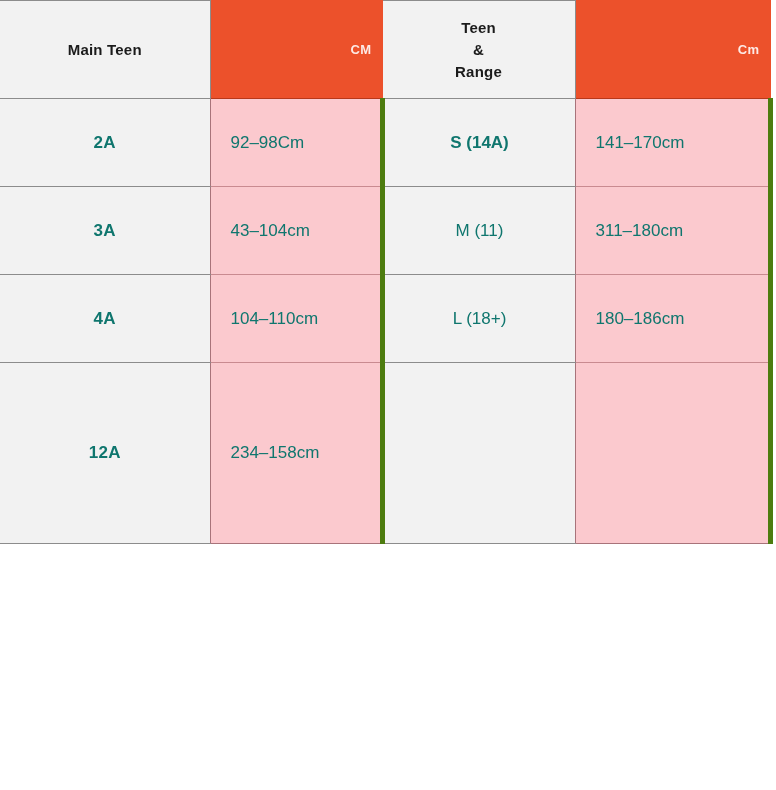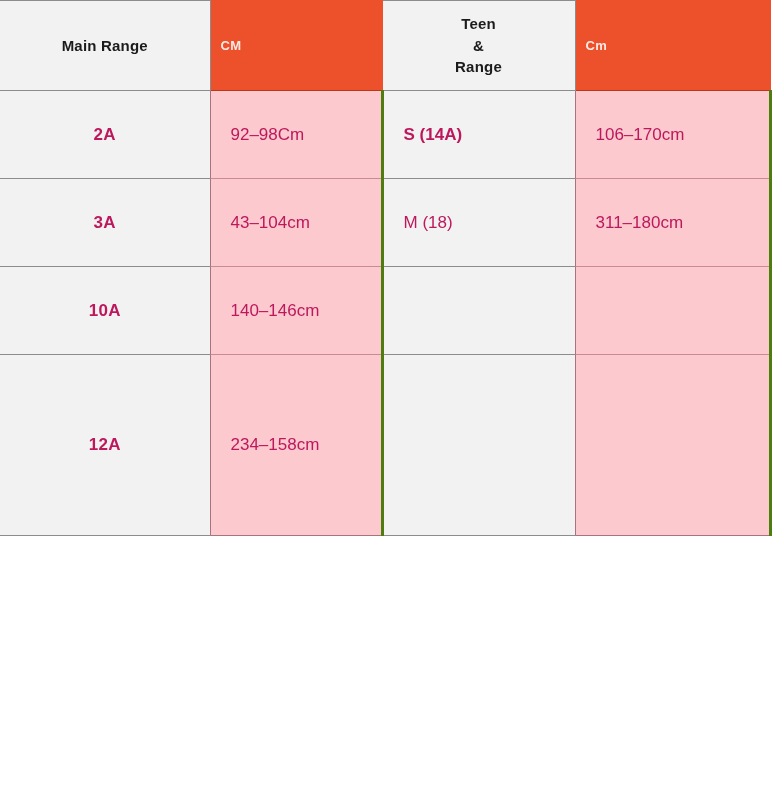--- a/index.html
+++ b/index.html
@@ -36,7 +36,7 @@
   
   thead th {
     height: 90px;
-    padding: 8px 10px;
+    padding: 16px 10px;
     vertical-align: middle;
     font-weight: bold;
     box-sizing: border-box;

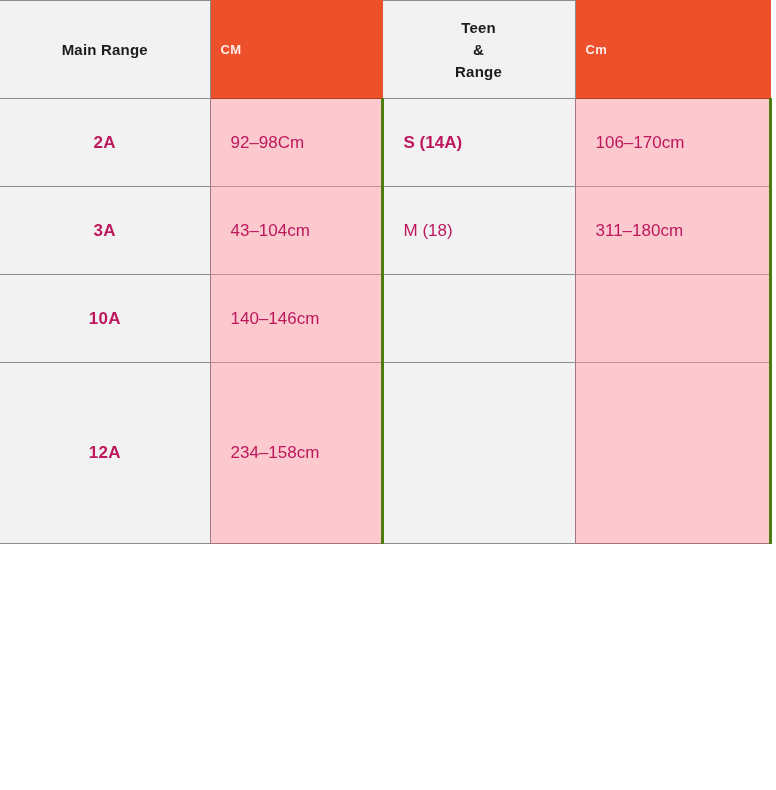--- a/index.html
+++ b/index.html
@@ -119,7 +119,7 @@
 
     <thead>
       <tr>
-        <th class="h-plain sep-r">Main Range</th>
+        <th class="h-plain sep-r">Main Teen</th>
         <th class="h-accent">CM</th>
         <th class="h-plain sep-l sep-r">
           <span class="stack-line">Teen</span>

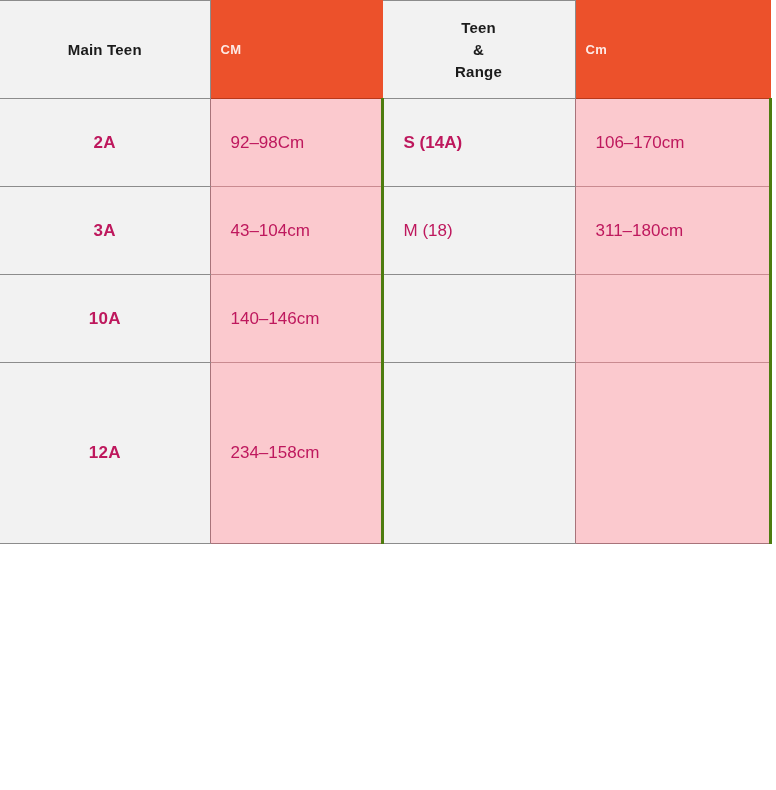--- a/index.html
+++ b/index.html
@@ -55,7 +55,7 @@
     background: #ec512b;
     color: #fdeae6;
     font-size: 13px;
-    text-align: left;
+    text-align: right;
     letter-spacing: .4px;
     border-top-color: #ec512b;
     border-bottom-color: #b8391a;

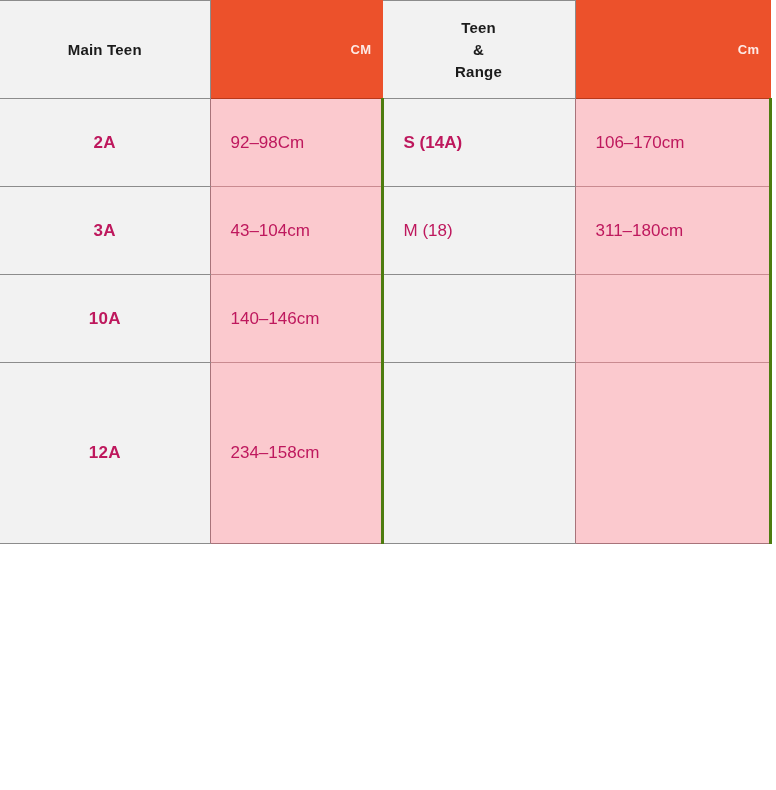--- a/index.html
+++ b/index.html
@@ -74,7 +74,7 @@
     vertical-align: middle;
     box-sizing: border-box;
     font-size: 17px;
-    color: #be185d;
+    color: #0f766e;
     border-bottom: 1px solid #8c8c8c;
   }
 

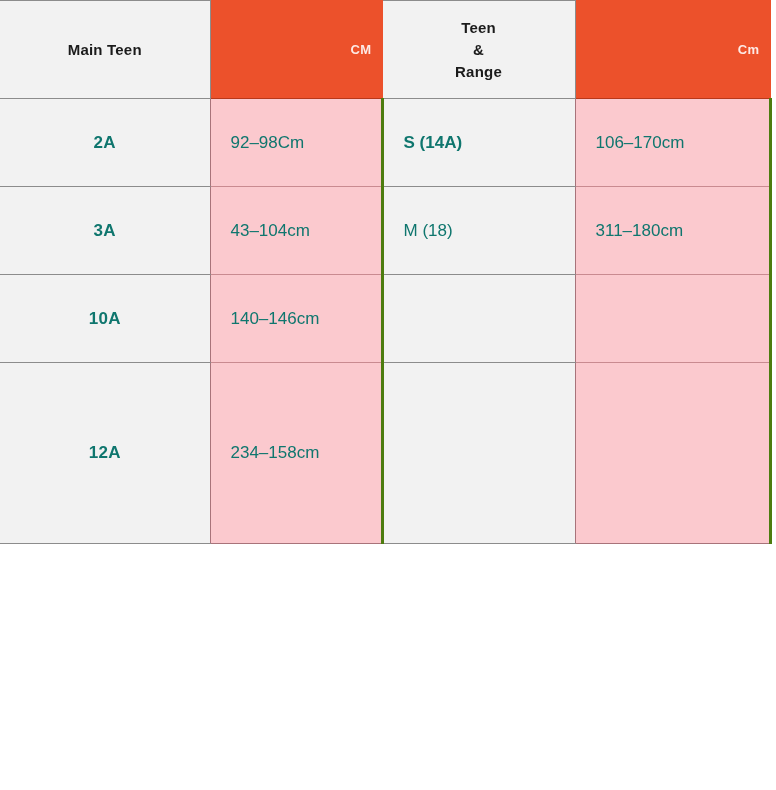--- a/index.html
+++ b/index.html
@@ -89,7 +89,7 @@
     background: #fbc9ce;
     text-align: left;
     border-left: 1px solid #a8737a;
-    border-right: 3px solid #4d7c0f;
+    border-right: 5px solid #4d7c0f;
     border-bottom-color: #c98a90;
   }
   td.c-plain {

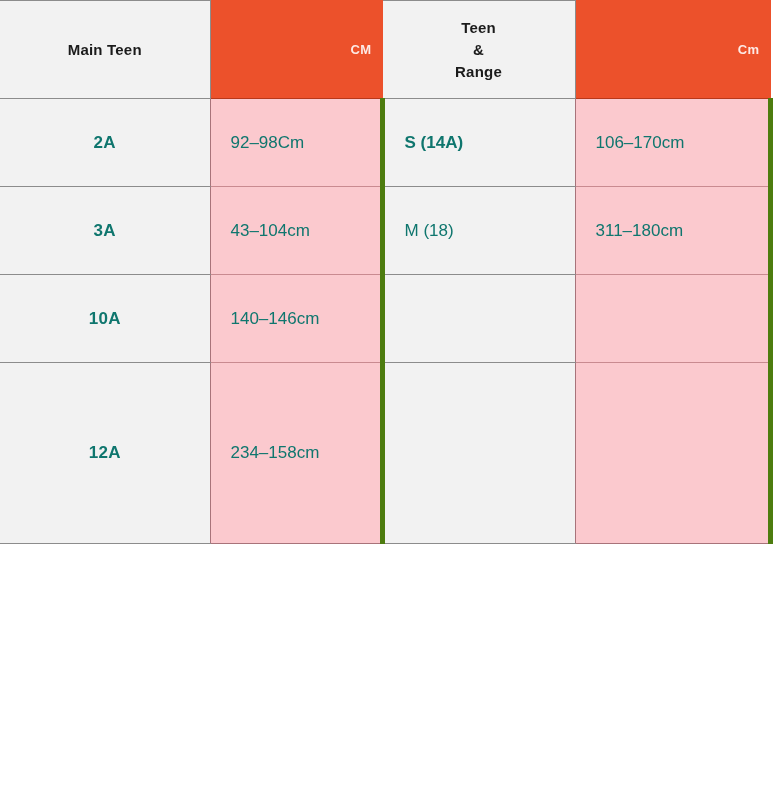--- a/index.html
+++ b/index.html
@@ -94,7 +94,7 @@
   }
   td.c-plain {
     background: #f2f2f2;
-    text-align: left;
+    text-align: center;
   }
   td.c-plain.bold-val { font-weight: bold; }
 

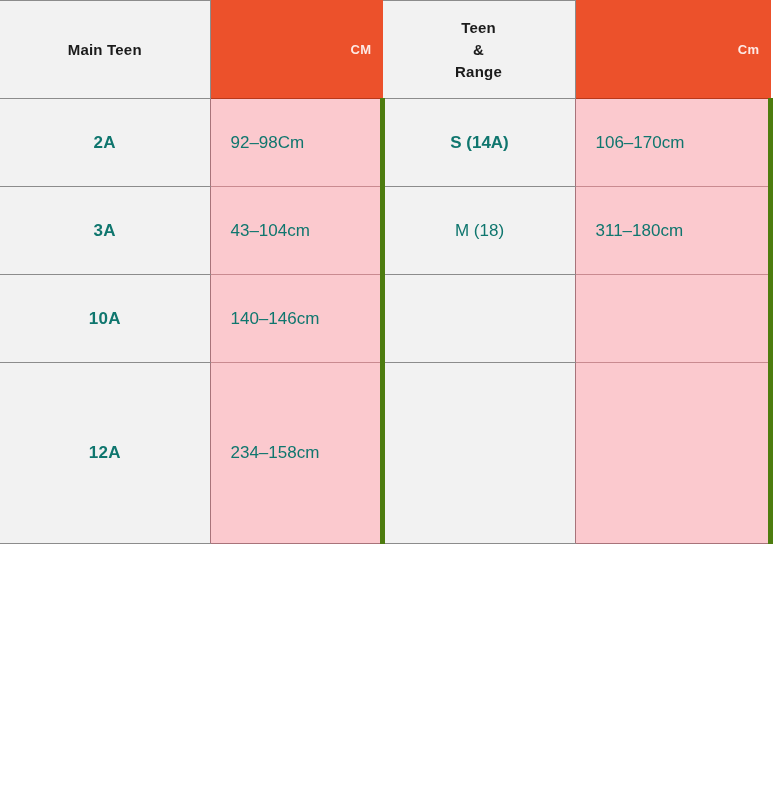--- a/index.html
+++ b/index.html
@@ -135,7 +135,7 @@
         <td class="c-label">2A</td>
         <td class="c-pink">92–98Cm</td>
         <td class="c-plain bold-val">S (14A)</td>
-        <td class="c-pink">106–170cm</td>
+        <td class="c-pink">141–170cm</td>
       </tr>
       <tr>
         <td class="c-label">3A</td>

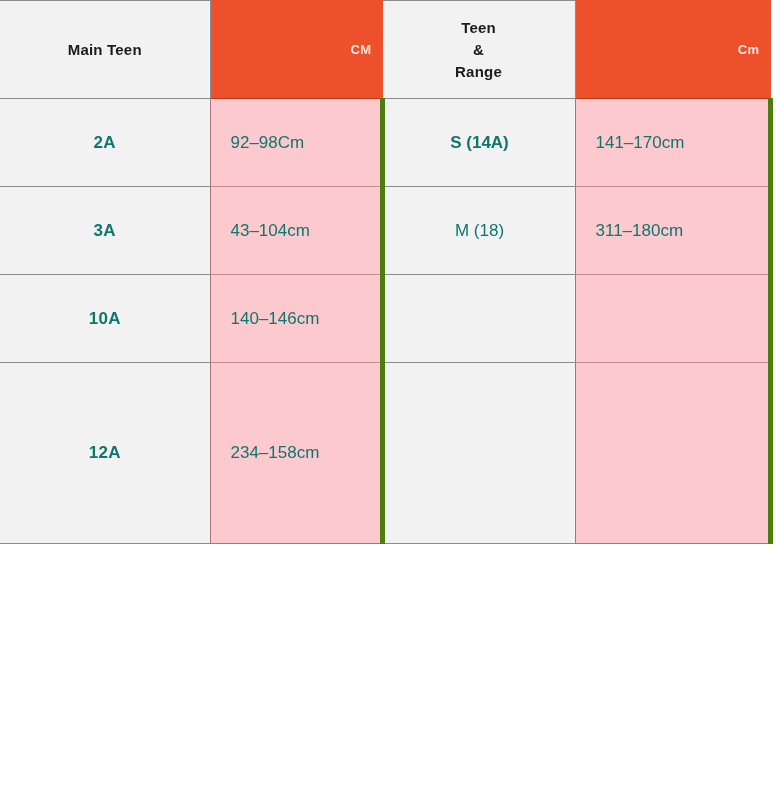--- a/index.html
+++ b/index.html
@@ -140,7 +140,7 @@
       <tr>
         <td class="c-label">3A</td>
         <td class="c-pink">43–104cm</td>
-        <td class="c-plain">M (18)</td>
+        <td class="c-plain">M (11)</td>
         <td class="c-pink">311–180cm</td>
       </tr>
       <tr>

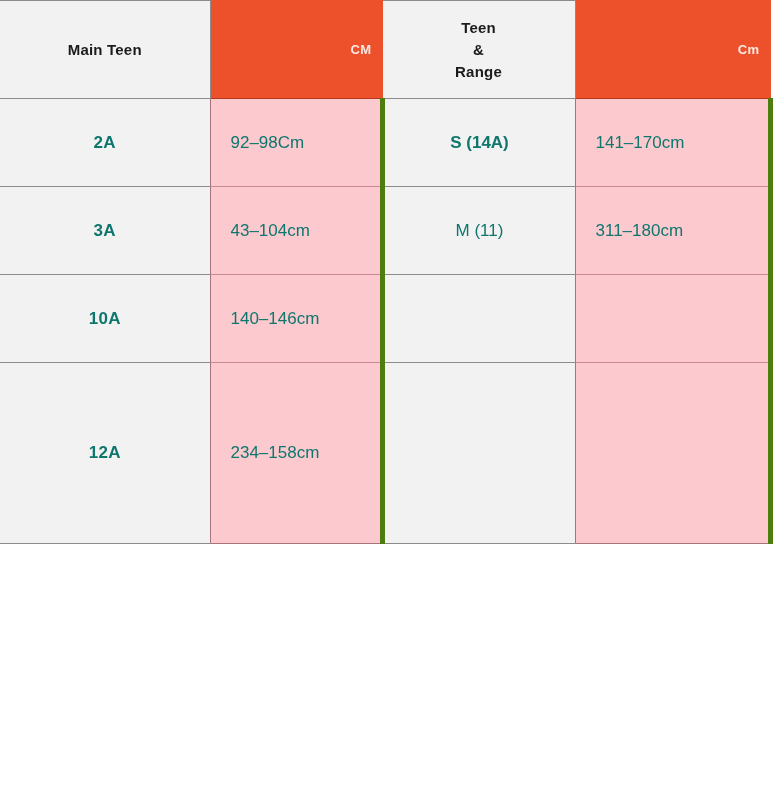--- a/index.html
+++ b/index.html
@@ -144,6 +144,12 @@
         <td class="c-pink">311–180cm</td>
       </tr>
       <tr>
+        <td class="c-label">4A</td>
+        <td class="c-pink">104–110cm</td>
+        <td class="c-plain">L (18+)</td>
+        <td class="c-pink">180–186cm</td>
+      </tr>
+      <tr>
         <td class="c-label">10A</td>
         <td class="c-pink">140–146cm</td>
         <td class="c-plain"></td>

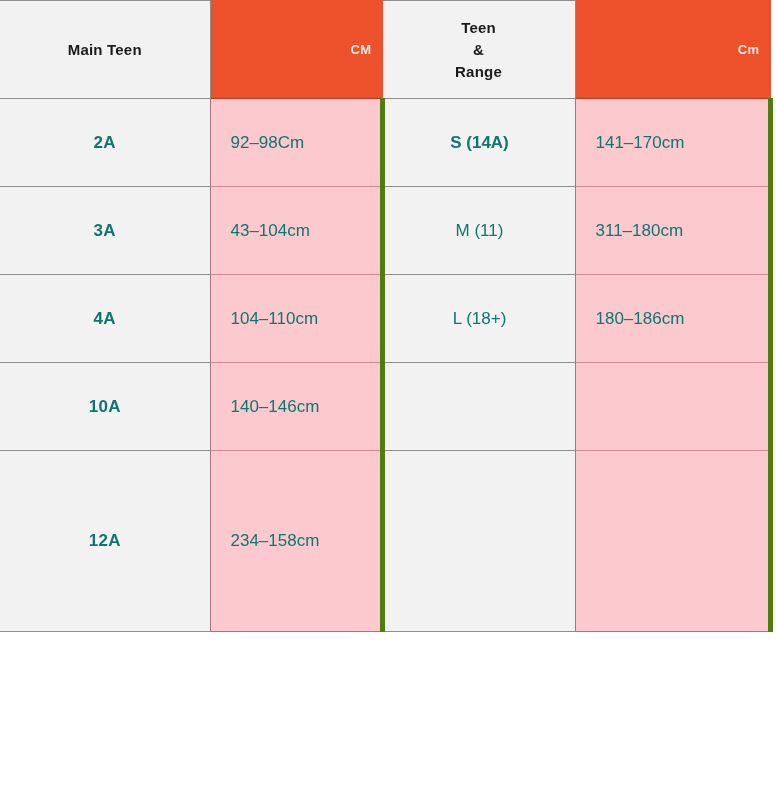--- a/index.html
+++ b/index.html
@@ -149,12 +149,6 @@
         <td class="c-plain">L (18+)</td>
         <td class="c-pink">180–186cm</td>
       </tr>
-      <tr>
-        <td class="c-label">10A</td>
-        <td class="c-pink">140–146cm</td>
-        <td class="c-plain"></td>
-        <td class="c-pink"></td>
-      </tr>
       <tr class="tall">
         <td class="c-label">12A</td>
         <td class="c-pink">234–158cm</td>

